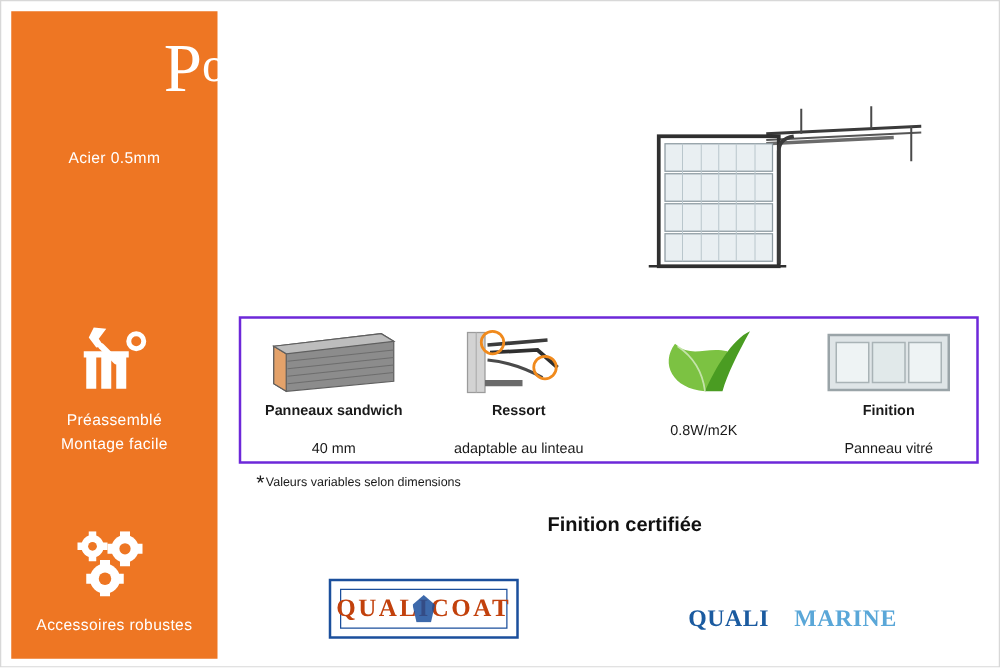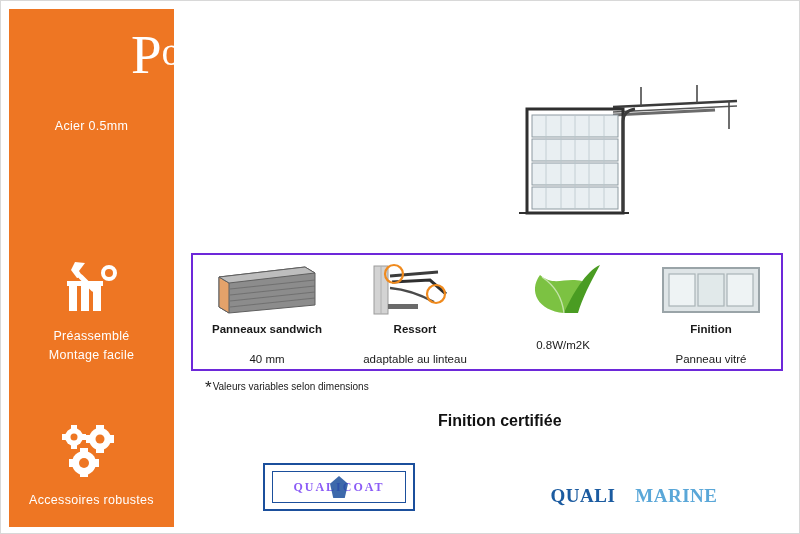--- a/index.html
+++ b/index.html
@@ -190,10 +190,10 @@
     position: relative;
   }
   .logo-qualicoat .txt {
-    font-size: 12px;
+    font-size: 20px;
     font-weight: bold;
     letter-spacing: 2px;
-    color: #8b5cf6;
+    color: #c2410c;
     font-family: "Liberation Serif", serif;
   }
   .logo-qualicoat .mark {

